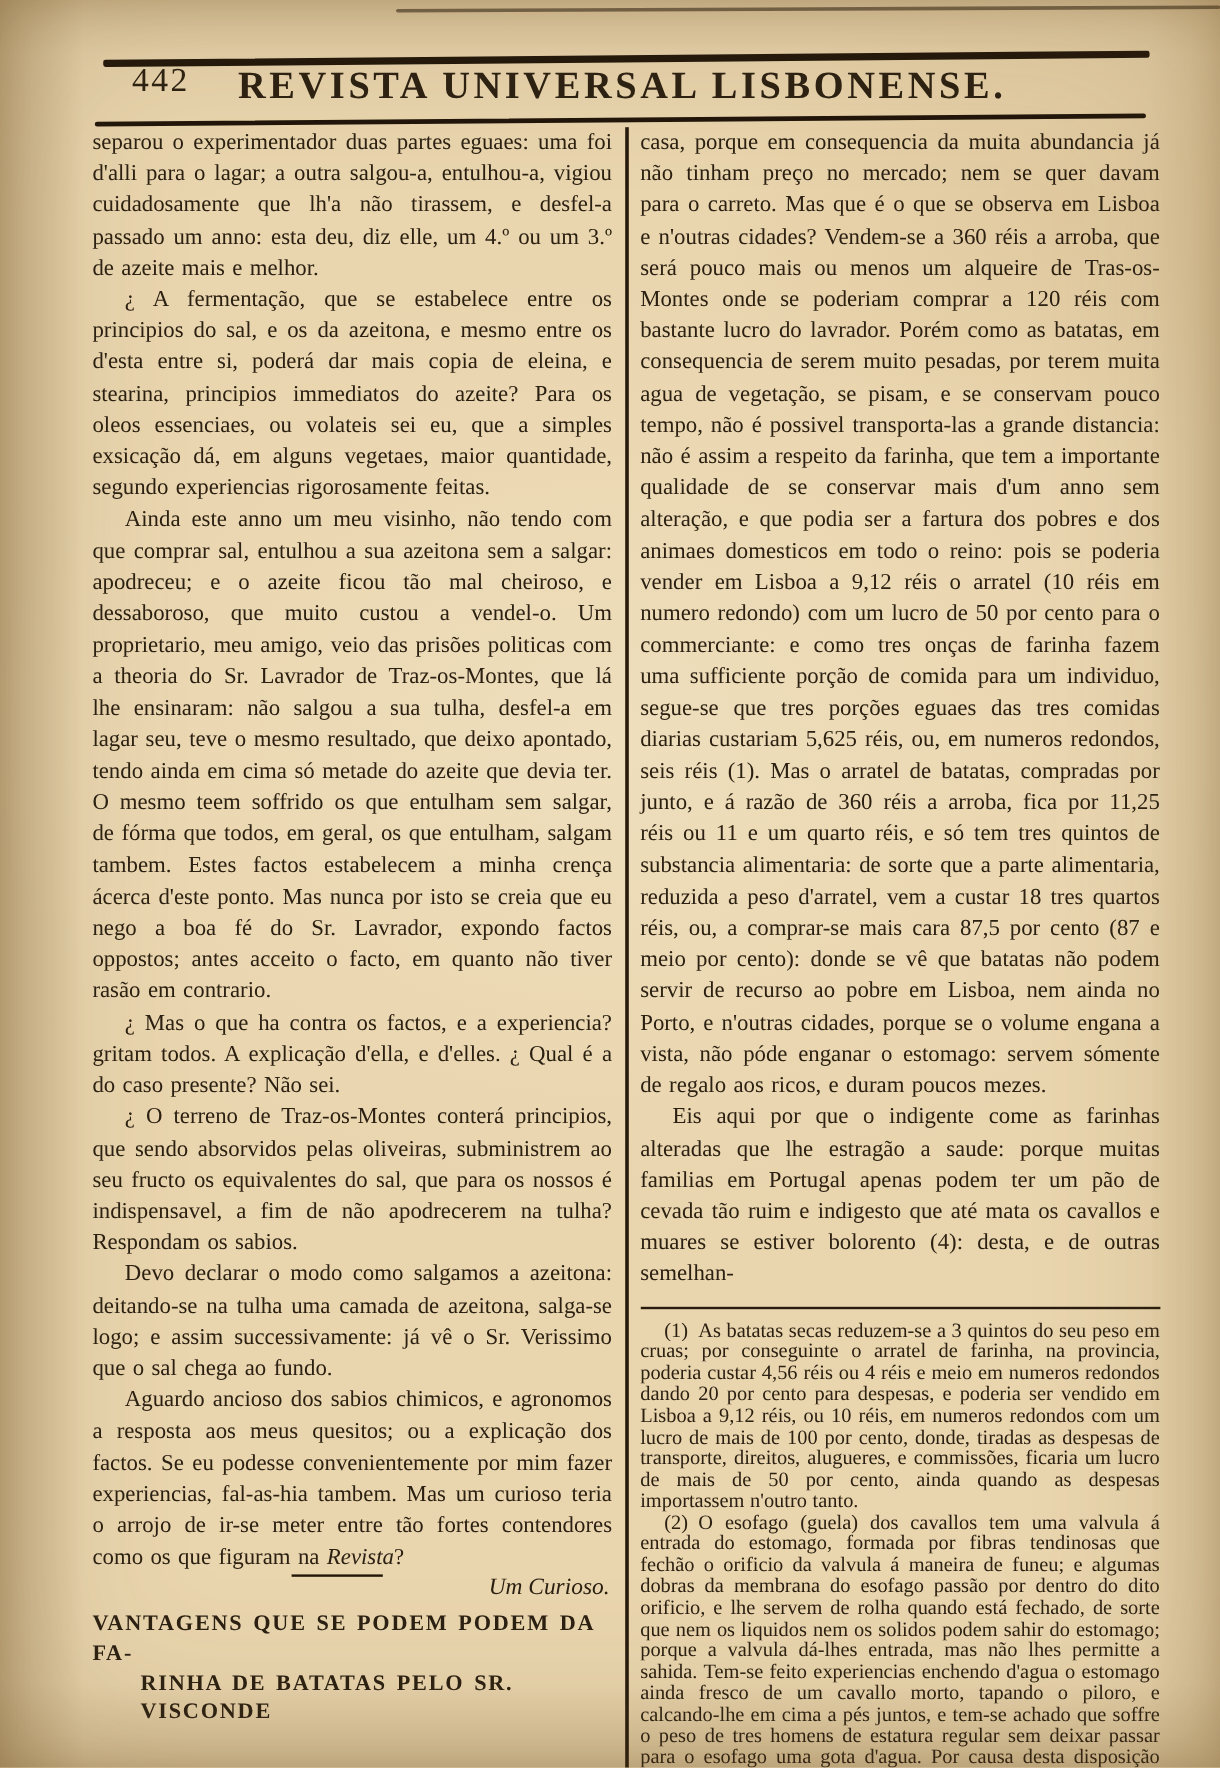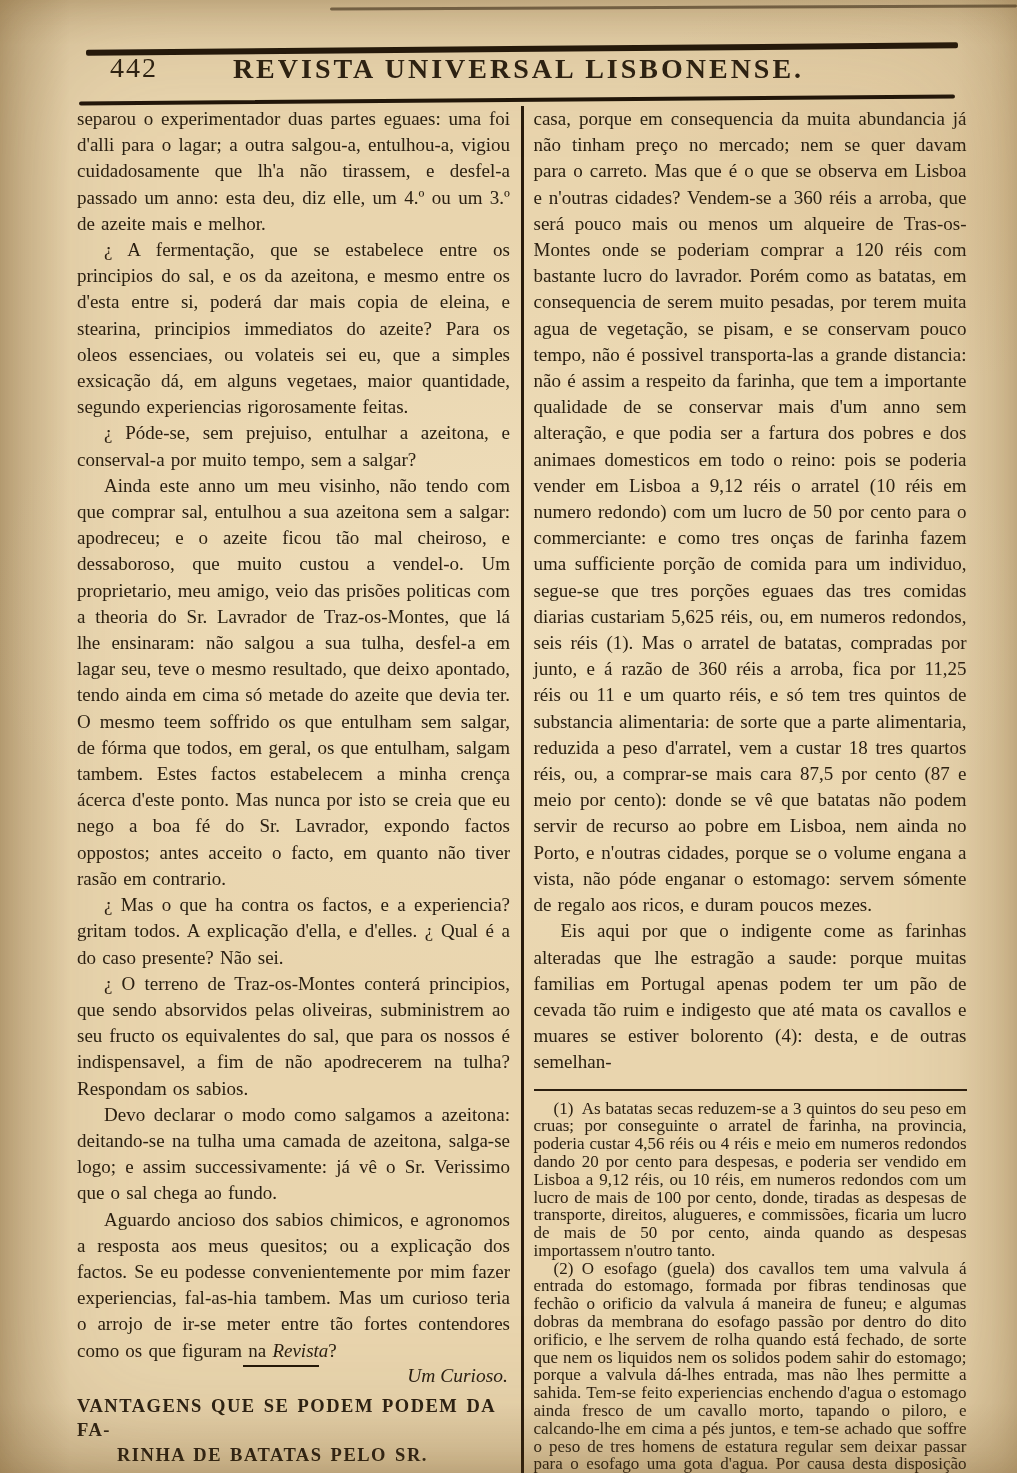--- a/index.html
+++ b/index.html
@@ -29,7 +29,7 @@
   .pagenum { position:absolute; left:110px; top:52px; font-size:28px; font-weight:normal;
     letter-spacing:2px; }
   .jtitle { position:absolute; left:60px; right:40px; top:53px; text-align:center;
-    font-size:28px; font-weight:bold; letter-spacing:3px; }
+    font-size:32px; font-weight:bold; letter-spacing:3px; }
 
   
   .columns { position:absolute; left:77px; top:106px; width:890px; display:flex; }

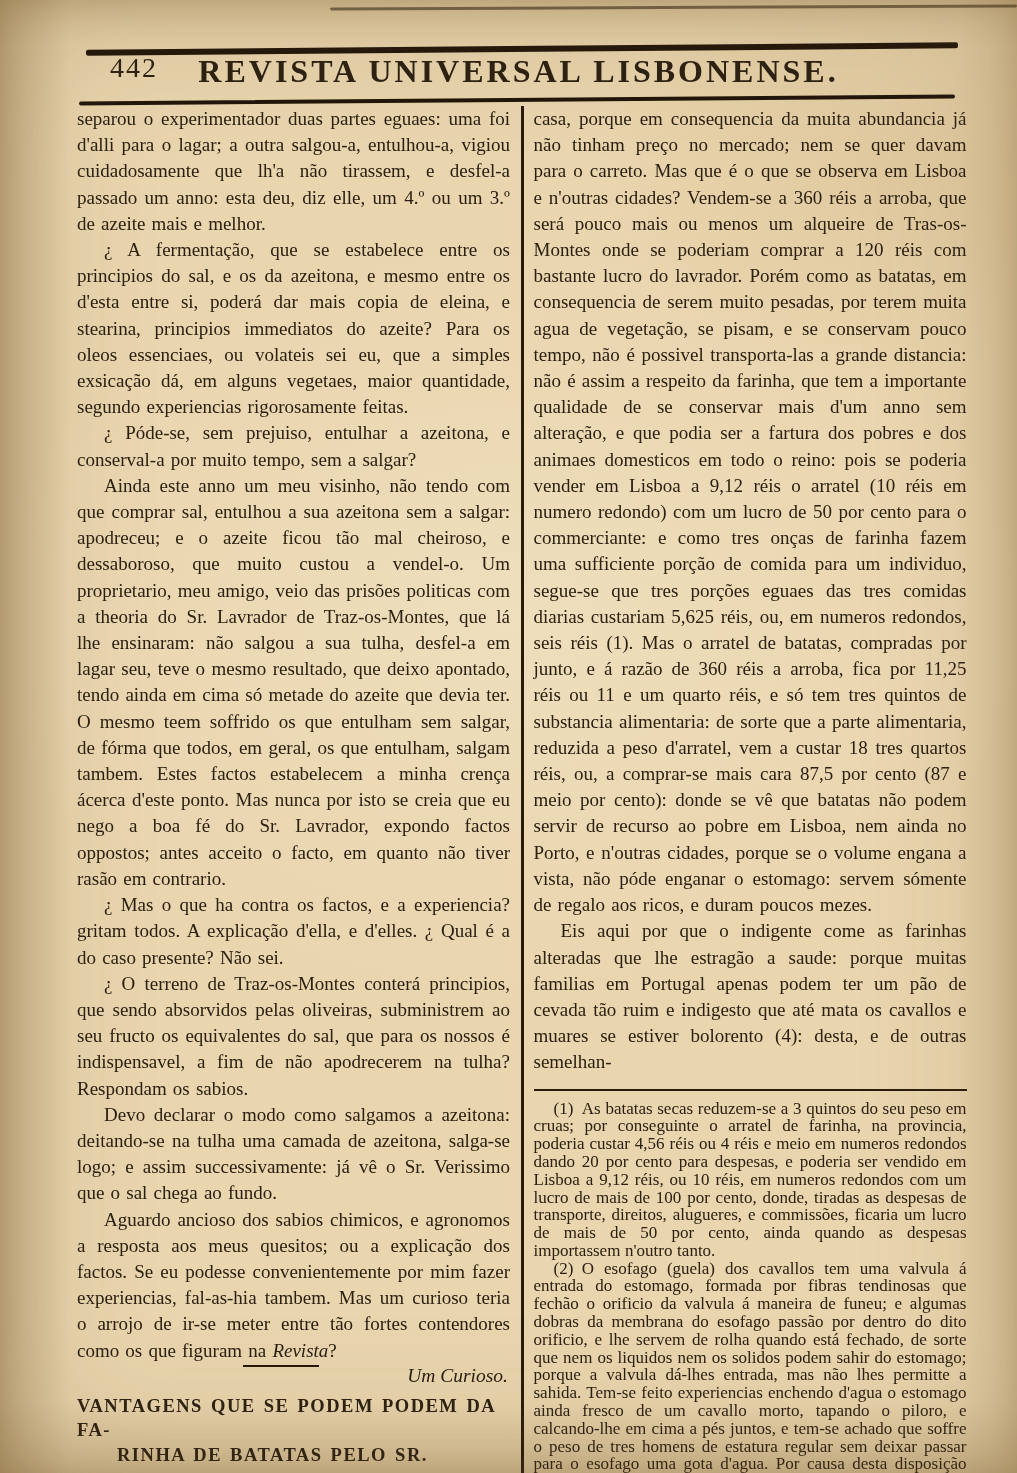--- a/index.html
+++ b/index.html
@@ -67,7 +67,6 @@
   <div class="col">
     <p class="body cont">separou o experimentador duas partes eguaes: uma foi d'alli para o lagar; a outra salgou-a, entulhou-a, vigiou cuidadosamente que lh'a não tirassem, e desfel-a passado um anno: esta deu, diz elle, um 4.º ou um 3.º de azeite mais e melhor.</p>
     <p class="body">¿ A fermentação, que se estabelece entre os principios do sal, e os da azeitona, e mesmo entre os d'esta entre si, poderá dar mais copia de eleina, e stearina, principios immediatos do azeite? Para os oleos essenciaes, ou volateis sei eu, que a simples exsicação dá, em alguns vegetaes, maior quantidade, segundo experiencias rigorosamente feitas.</p>
-    <p class="body">¿ Póde-se, sem prejuiso, entulhar a azeitona, e conserval-a por muito tempo, sem a salgar?</p>
     <p class="body">Ainda este anno um meu visinho, não tendo com que comprar sal, entulhou a sua azeitona sem a salgar: apodreceu; e o azeite ficou tão mal cheiroso, e dessaboroso, que muito custou a vendel-o. Um proprietario, meu amigo, veio das prisões politicas com a theoria do Sr. Lavrador de Traz-os-Montes, que lá lhe ensinaram: não salgou a sua tulha, desfel-a em lagar seu, teve o mesmo resultado, que deixo apontado, tendo ainda em cima só metade do azeite que devia ter. O mesmo teem soffrido os que entulham sem salgar, de fórma que todos, em geral, os que entulham, salgam tambem. Estes factos estabelecem a minha crença ácerca d'este ponto. Mas nunca por isto se creia que eu nego a boa fé do Sr. Lavrador, expondo factos oppostos; antes acceito o facto, em quanto não tiver rasão em contrario.</p>
     <p class="body">¿ Mas o que ha contra os factos, e a experiencia? gritam todos. A explicação d'ella, e d'elles. ¿ Qual é a do caso presente? Não sei.</p>
     <p class="body">¿ O terreno de Traz-os-Montes conterá principios, que sendo absorvidos pelas oliveiras, subministrem ao seu fructo os equivalentes do sal, que para os nossos é indispensavel, a fim de não apodrecerem na tulha? Respondam os sabios.</p>

